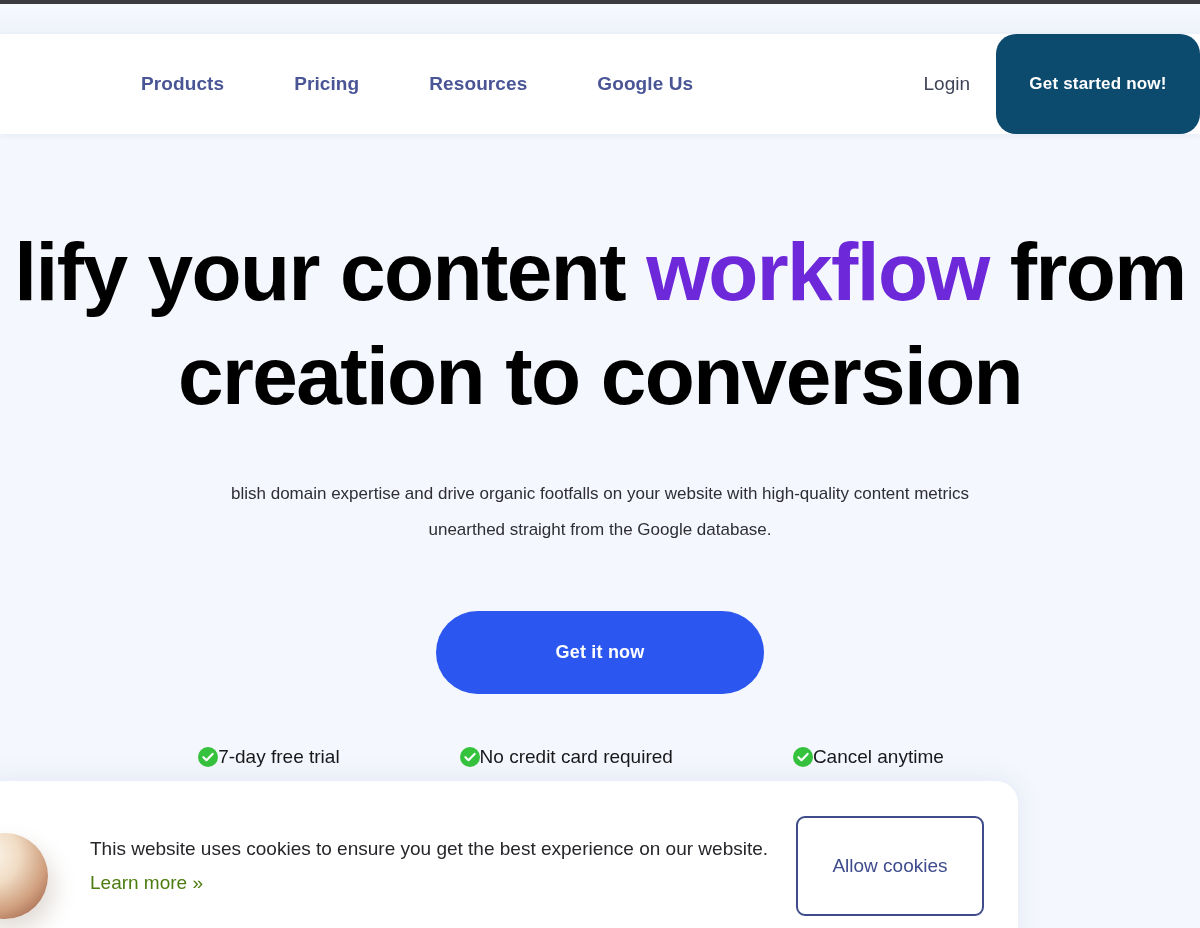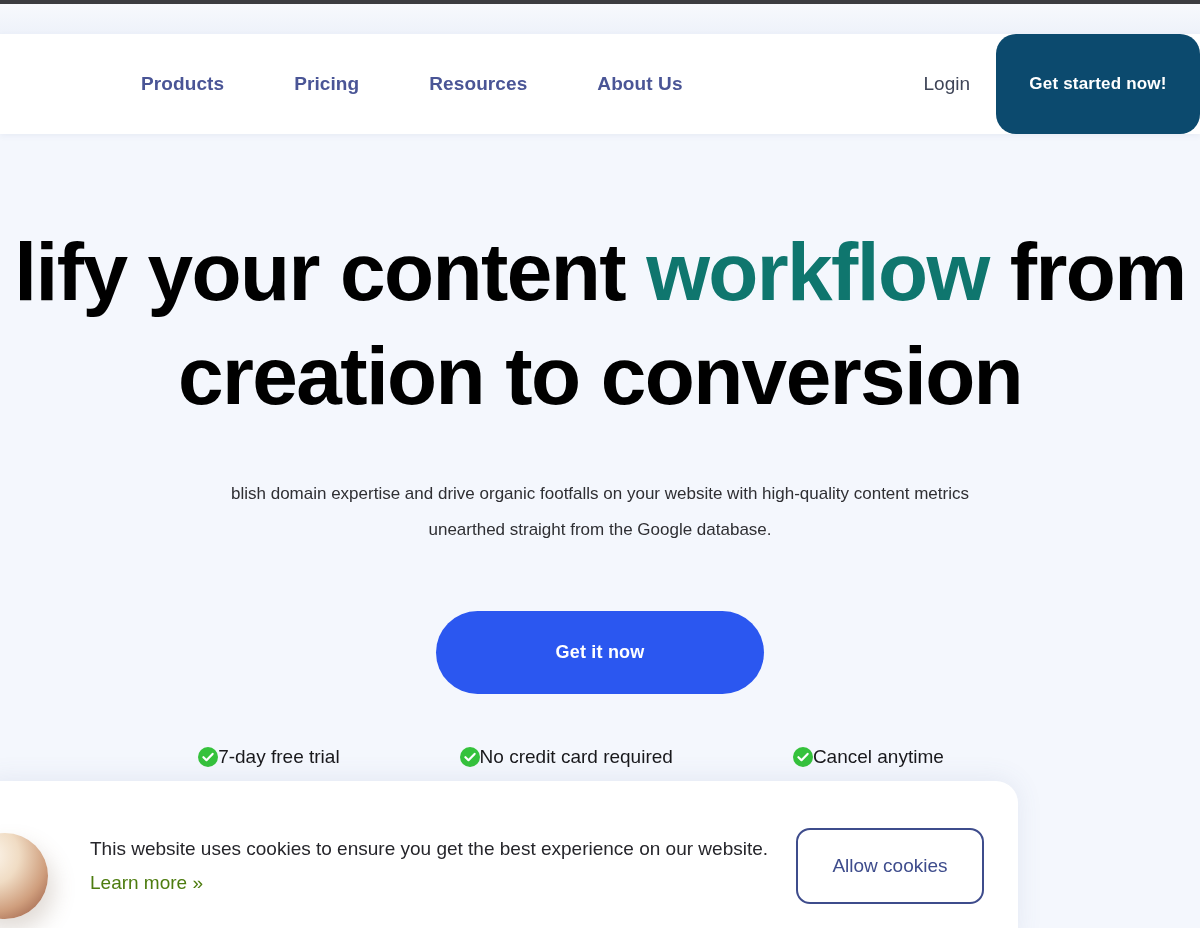--- a/index.html
+++ b/index.html
@@ -210,7 +210,7 @@
       <a class="nav-link" href="#">Products</a>
       <a class="nav-link" href="#">Pricing</a>
       <a class="nav-link" href="#">Resources</a>
-      <a class="nav-link" href="#">About Us</a>
+      <a class="nav-link" href="#">Google Us</a>
     </div>
     <div class="nav-right">
       <a class="login-link" href="#">Login</a>

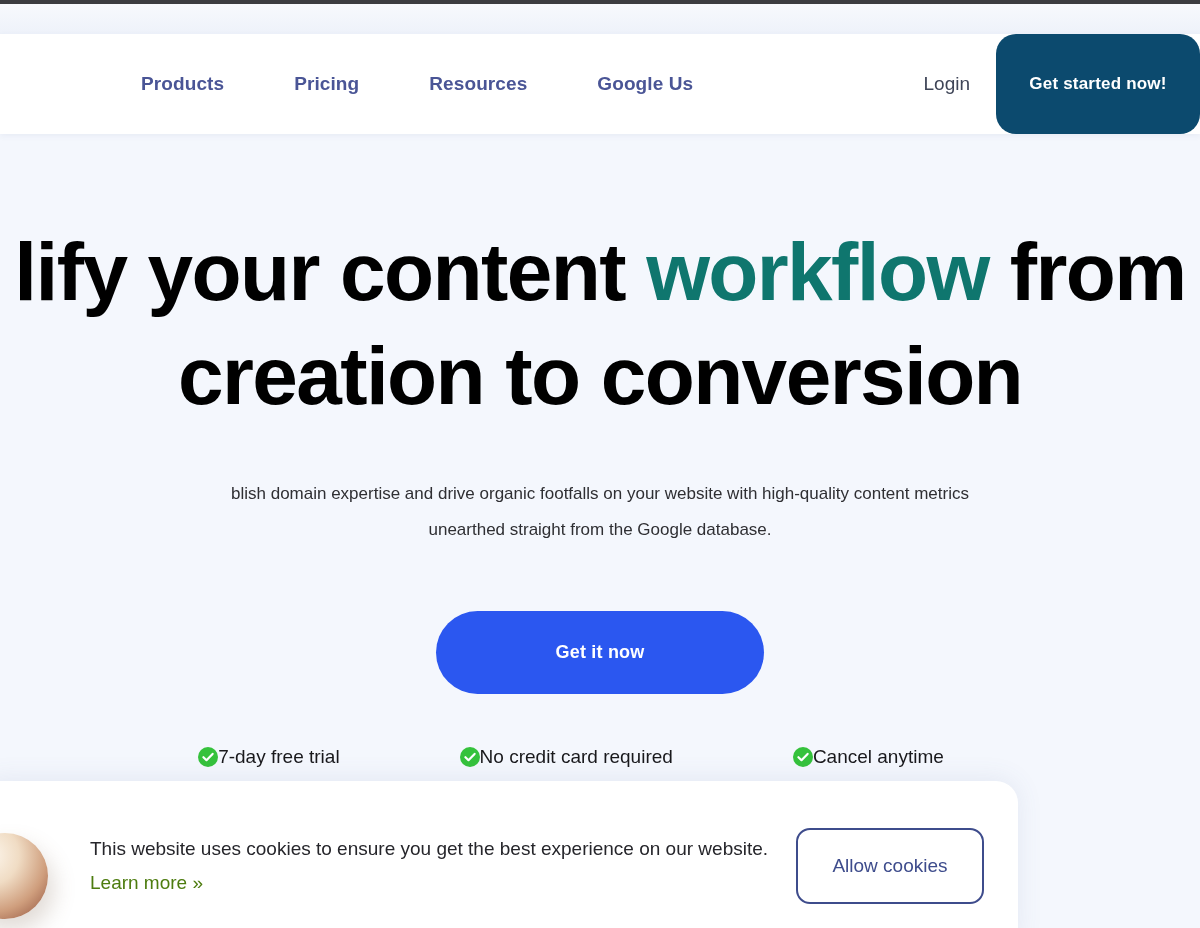--- a/index.html
+++ b/index.html
@@ -94,7 +94,7 @@
     padding-top:86px;
     white-space:nowrap;
   }
-  .headline .accent { color:#0f766e; }
+  .headline .accent { color:#6d28d9; }
 
   .subhead {
     text-align:center;

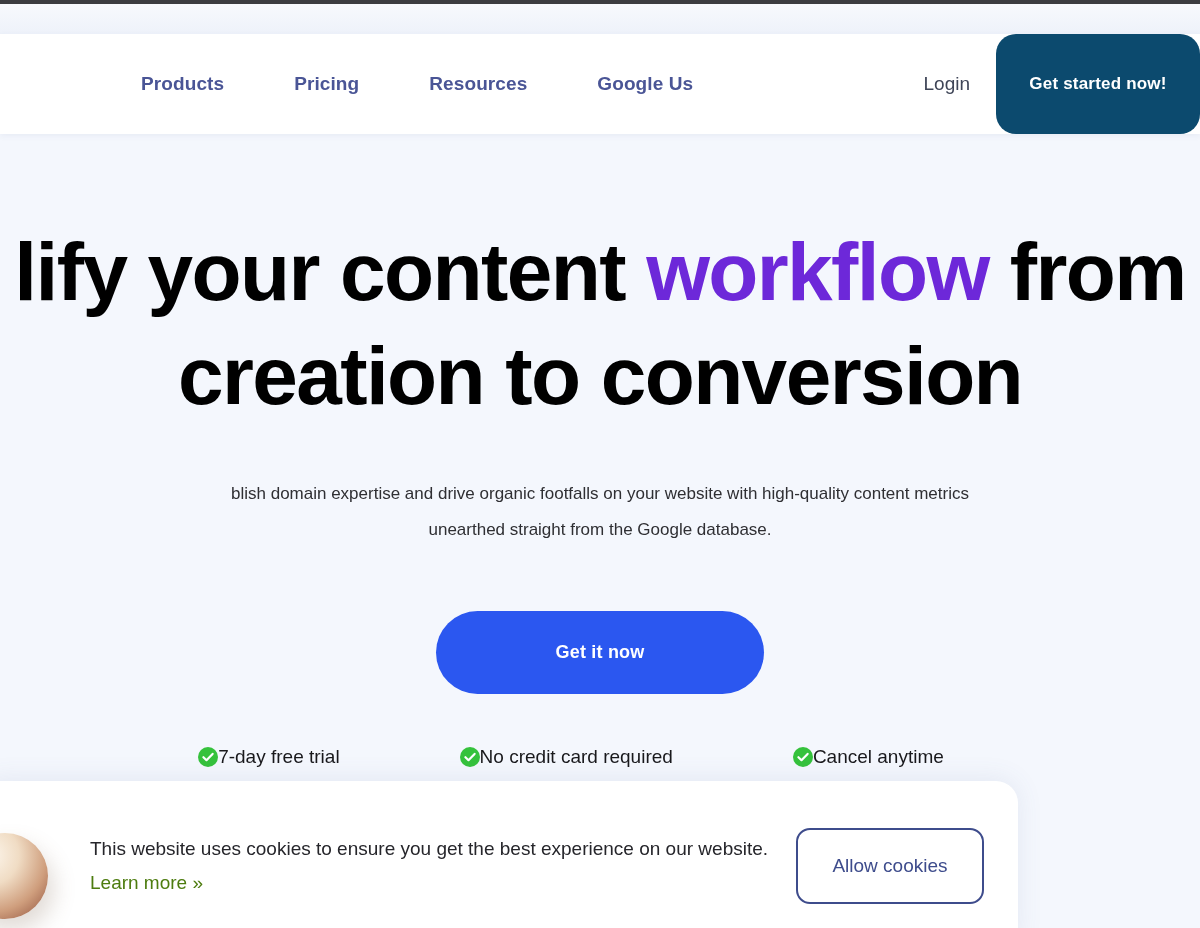--- a/index.html
+++ b/index.html
@@ -189,8 +189,8 @@
     border:2px solid #3e4c8c;
     color:#3e4c8c;
     font-size:19px;
-    border-radius:14px;
-    width:188px; height:76px;
+    border-radius:9px;
+    width:188px; height:100px;
     cursor:pointer;
     margin-right:16px;
     font-family:"Liberation Sans", sans-serif;

